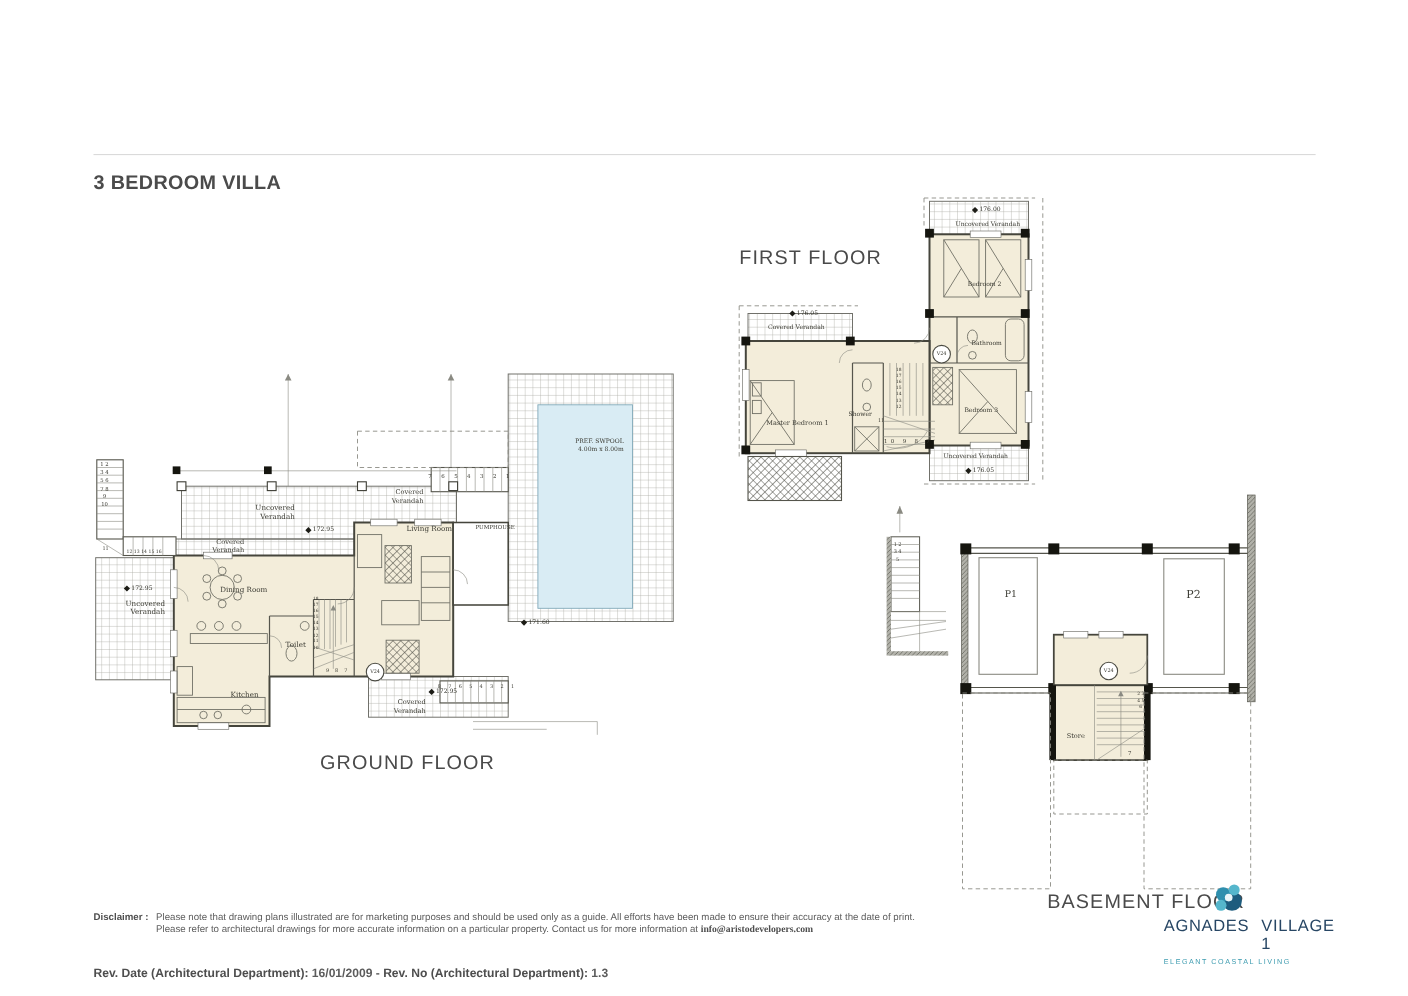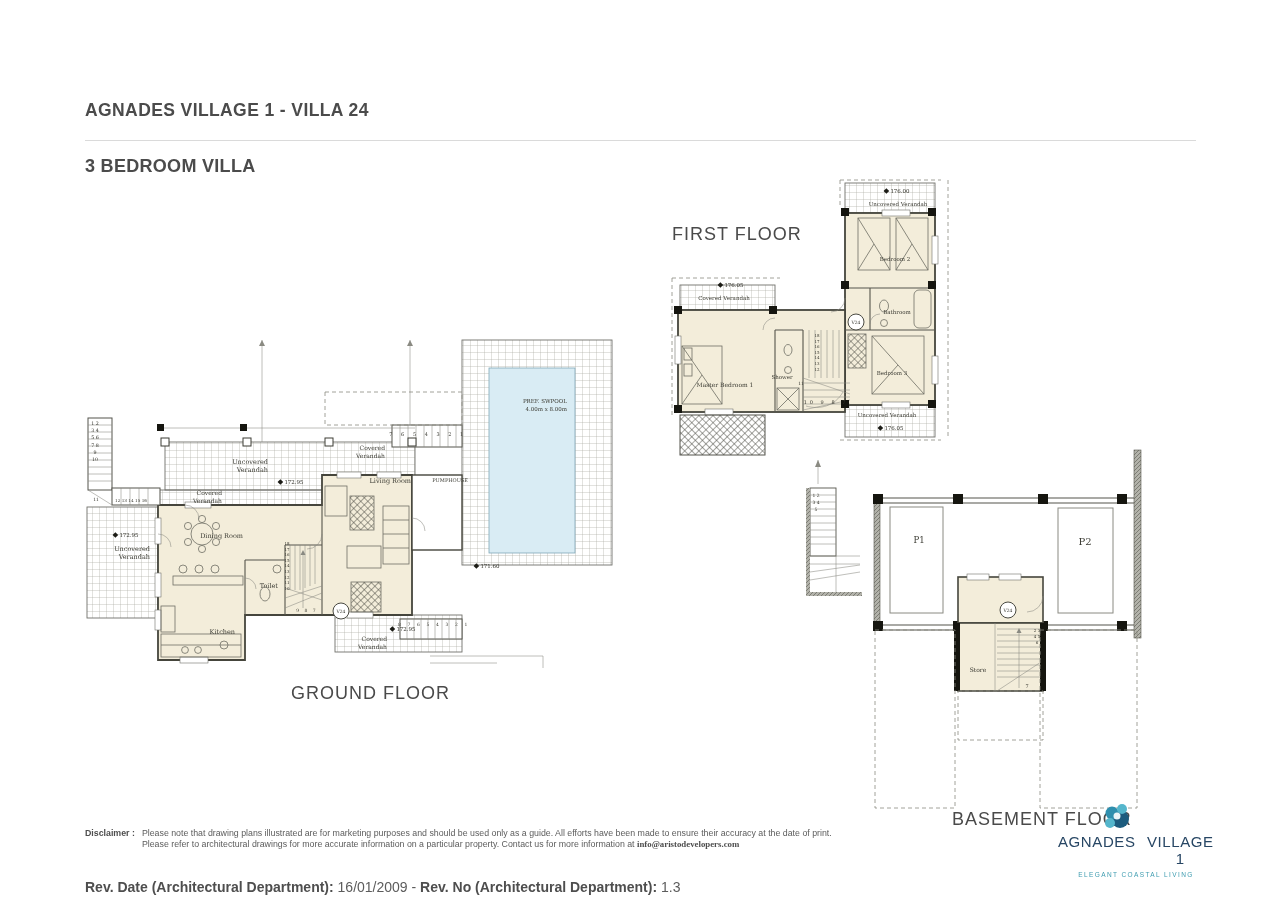--- a/index.html
+++ b/index.html
@@ -73,7 +73,6 @@
     </defs>
   </svg>
 
-  <div class="hd-title">AGNADES VILLAGE 1 - VILLA 24</div>
   <div class="hd-rule"></div>
   <div class="hd-sub">3 BEDROOM VILLA</div>
 

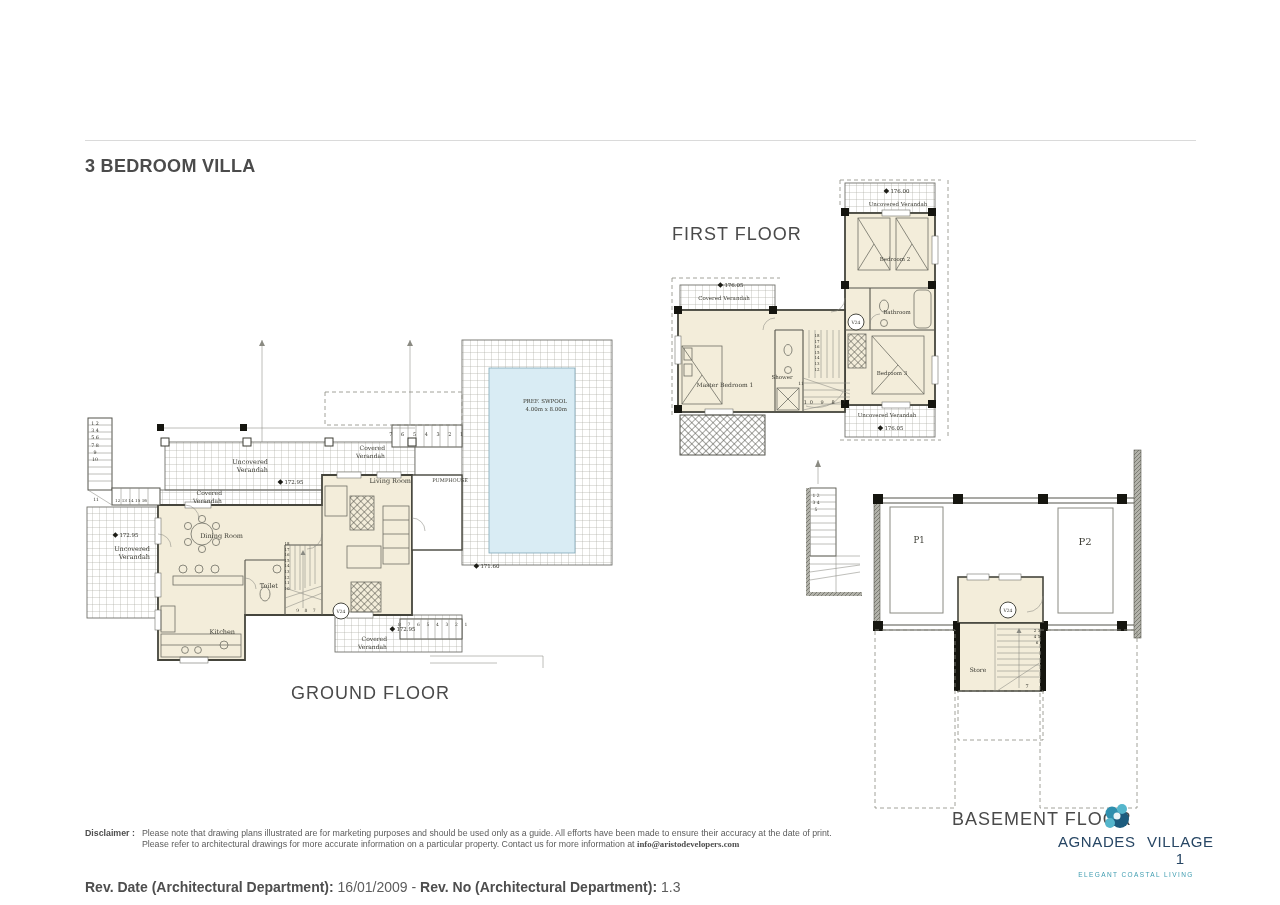--- a/index.html
+++ b/index.html
@@ -47,7 +47,7 @@
   .rev b { color:#4e4e4e; }
 
   
-  .logo { position:absolute; left:1058px; top:802px; width:156px; text-align:center; }
+  .logo { position:absolute; left:1058px; top:802px; width:156px; }
   .logo-icon { display:block; margin:0 auto 1px 42px; }
   .logo-name { display:flex; justify-content:center; gap:11px; font-size:15px; letter-spacing:0.6px;
                color:#274664; }

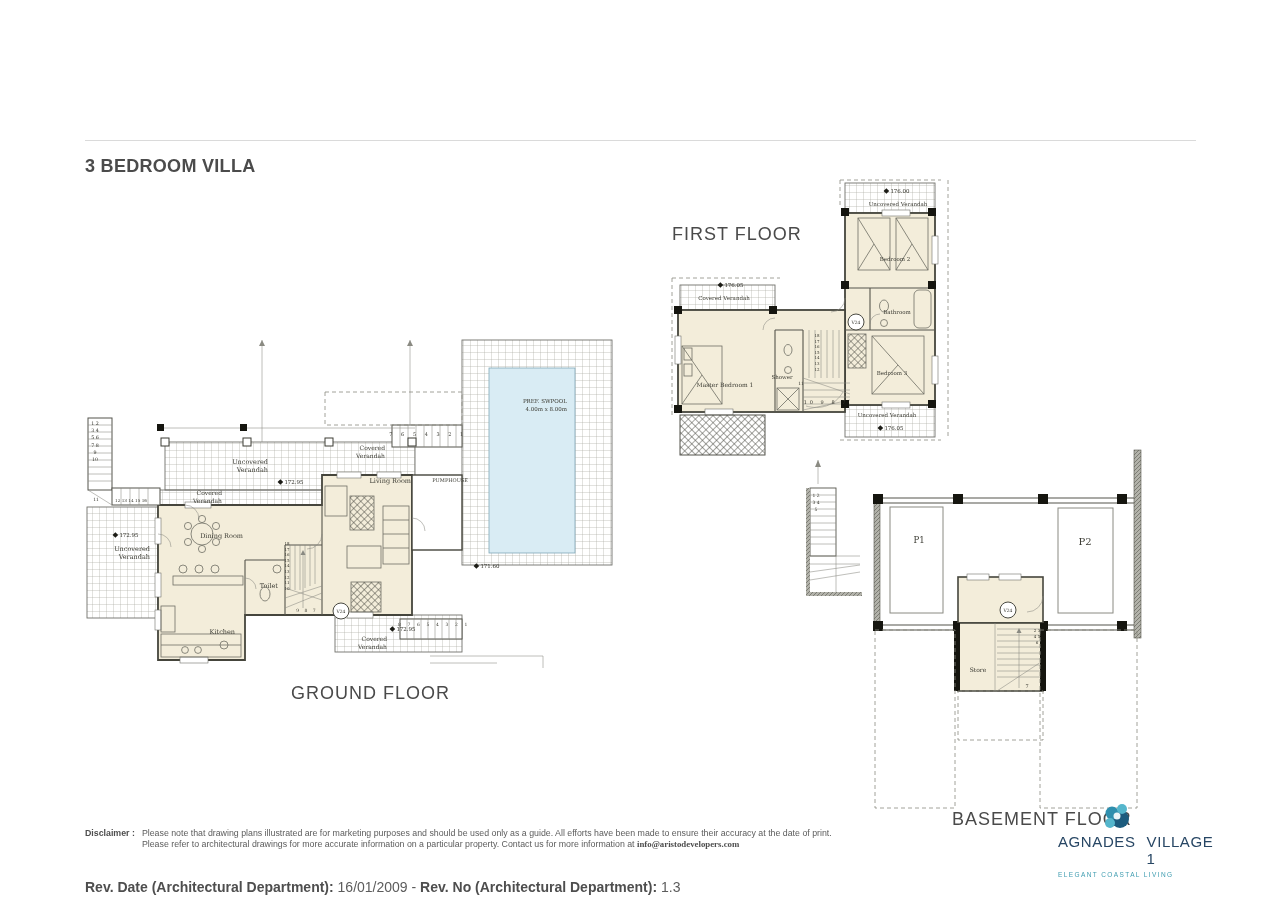--- a/index.html
+++ b/index.html
@@ -43,7 +43,7 @@
           font-size:8.8px; color:#5c5c5c; line-height:1.28; }
   .disc b { color:#4e4e4e;font-family:Liberation Serif, serif; }
   .disc-label { font-weight:bold; white-space:nowrap; margin-right:7px; color:#4e4e4e; }
-  .rev { position:absolute; left:85px; top:879px; font-size:14px; color:#5c5c5c; }
+  .rev { position:absolute; left:85px; top:879px; font-size:11px; color:#5c5c5c;font-weight:bold; }
   .rev b { color:#4e4e4e; }
 
   

